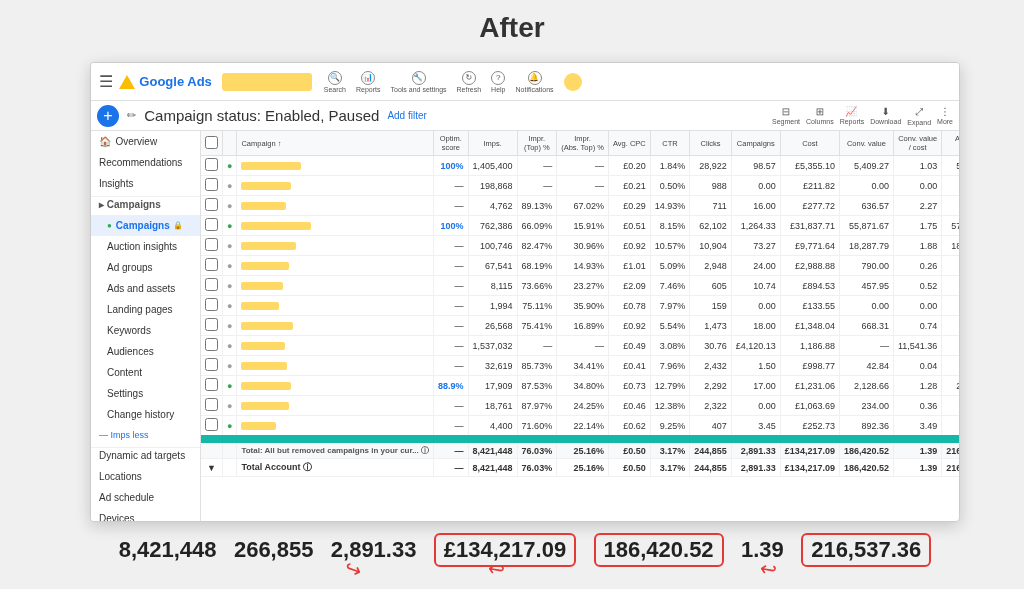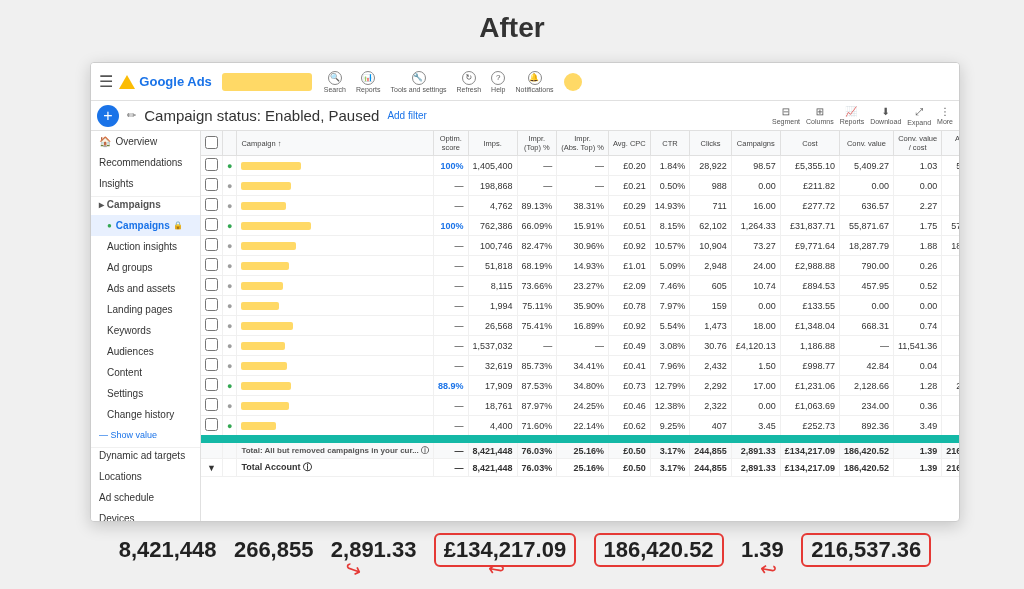--- a/index.html
+++ b/index.html
@@ -482,7 +482,7 @@
       <td>—</td>
       <td>4,762</td>
       <td>89.13%</td>
-      <td>38.31%</td>
+      <td>67.02%</td>
       <td>£0.29</td>
       <td>14.93%</td>
       <td>711</td>

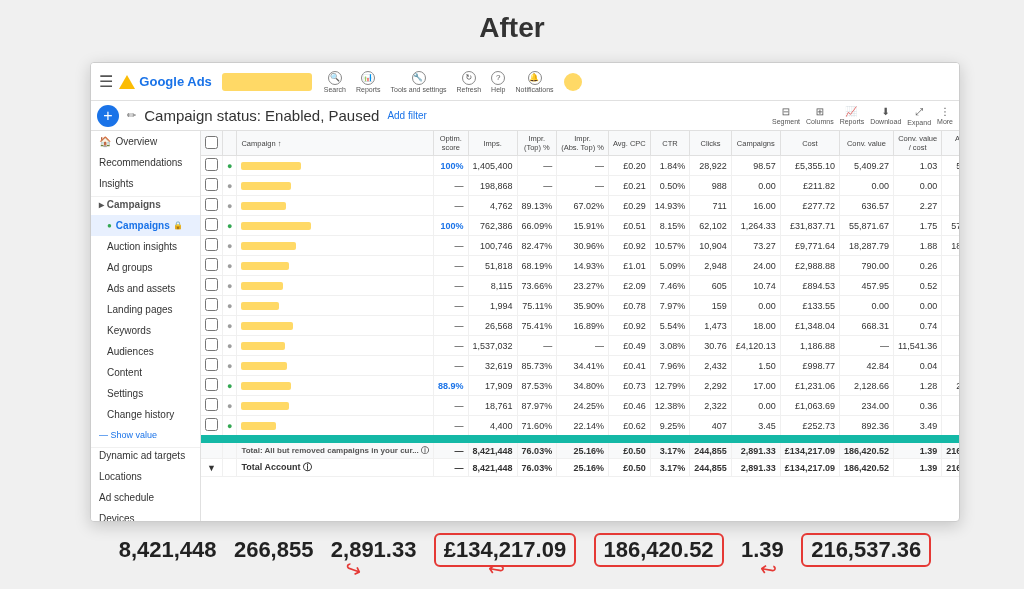--- a/index.html
+++ b/index.html
@@ -540,7 +540,7 @@
         <span style="display:inline-block;background:#ffd966;border-radius:2px;height:8px;width:48px;vertical-align:middle;"></span>
       </td>
       <td>—</td>
-      <td>51,818</td>
+      <td>67,541</td>
       <td>68.19%</td>
       <td>14.93%</td>
       <td>£1.01</td>

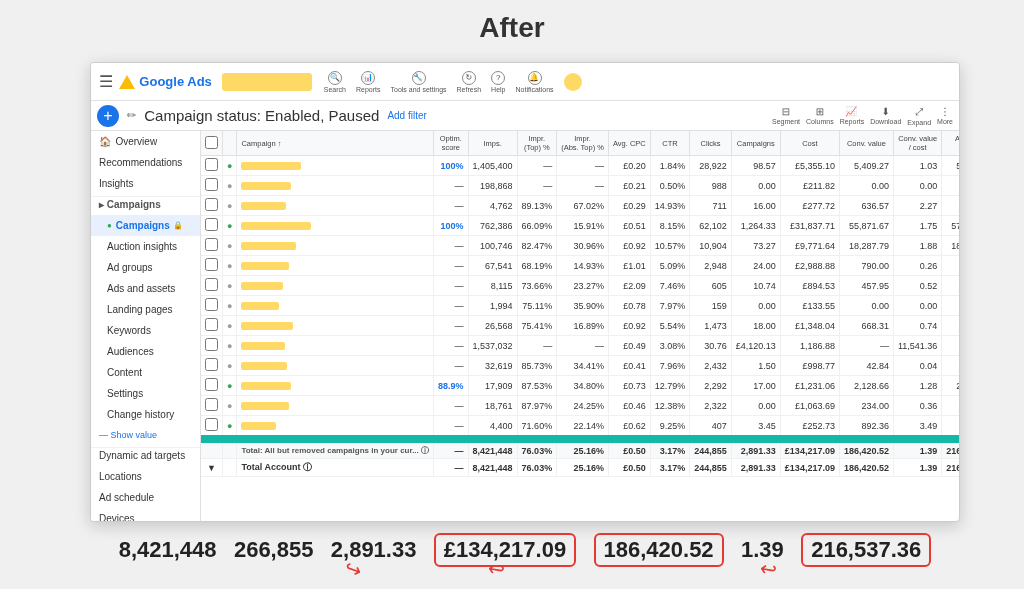--- a/index.html
+++ b/index.html
@@ -402,7 +402,7 @@
       <div class="sidebar-item indent">Content</div>
       <div class="sidebar-item indent">Settings</div>
       <div class="sidebar-item indent">Change history</div>
-      <div class="sidebar-item show-less">— Show value</div>
+      <div class="sidebar-item show-less">— Imps less</div>
       <div class="sidebar-item sidebar-section">Dynamic ad targets</div>
       <div class="sidebar-item">Locations</div>
       <div class="sidebar-item">Ad schedule</div>

